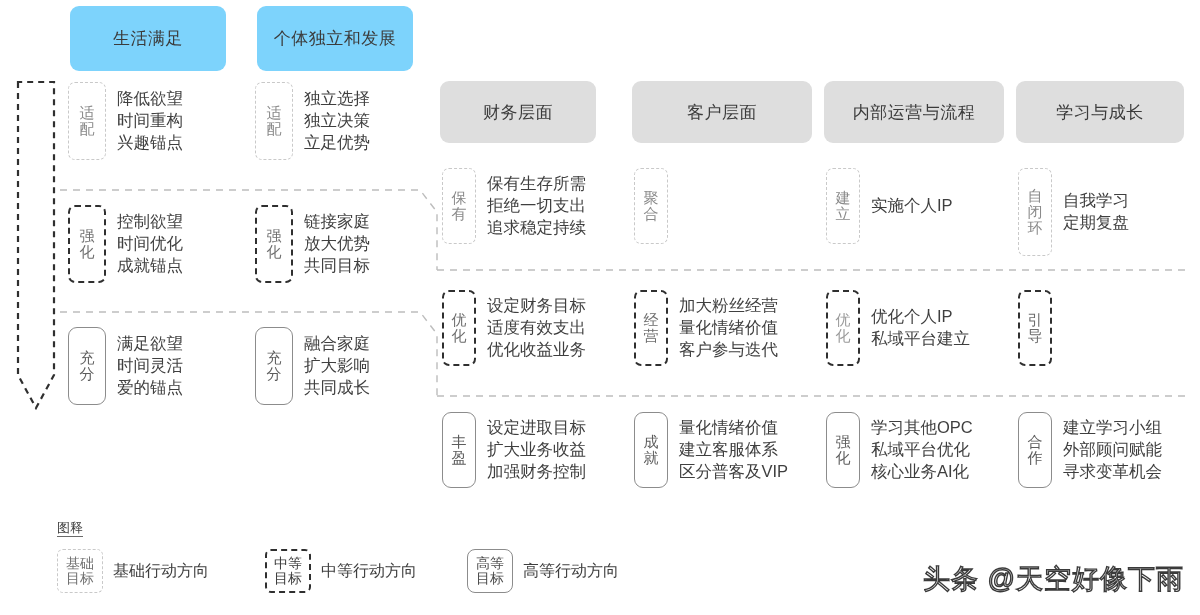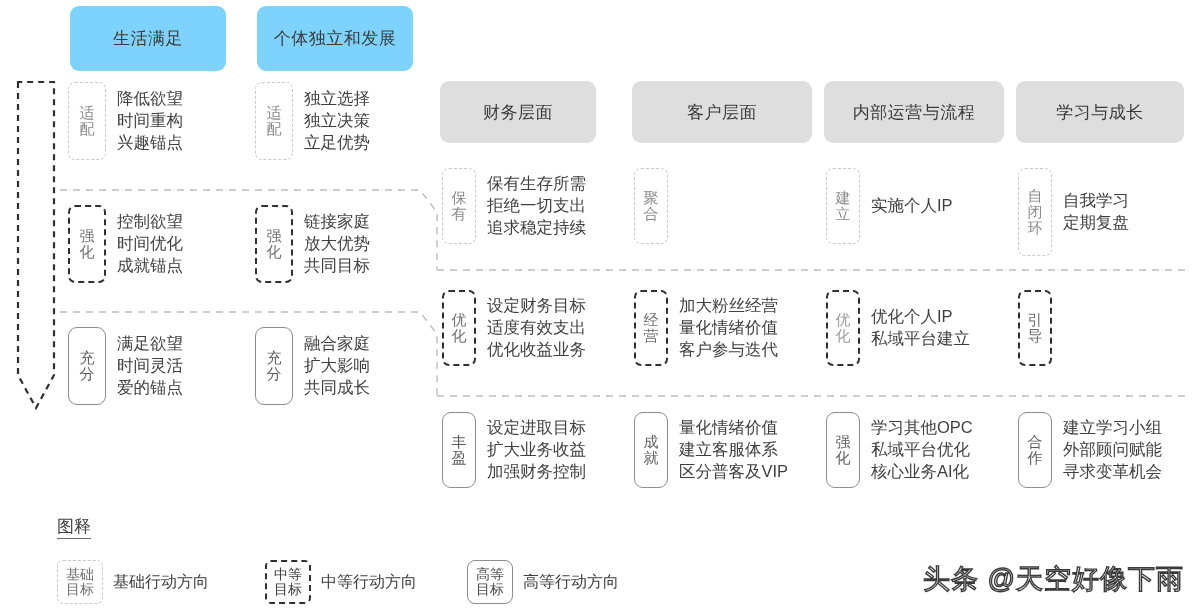--- a/index.html
+++ b/index.html
@@ -67,7 +67,7 @@
   
   #legend { position: absolute; left: 57px; top: 518px; }
   #legend-title {
-    font-size: 17px; color: #3f3f3f;
+    font-size: 13px; color: #3f3f3f;
     border-bottom: 1.2px solid #6a6a6a;
     display: inline-block; padding-bottom: 1px;
     line-height: 1.1;

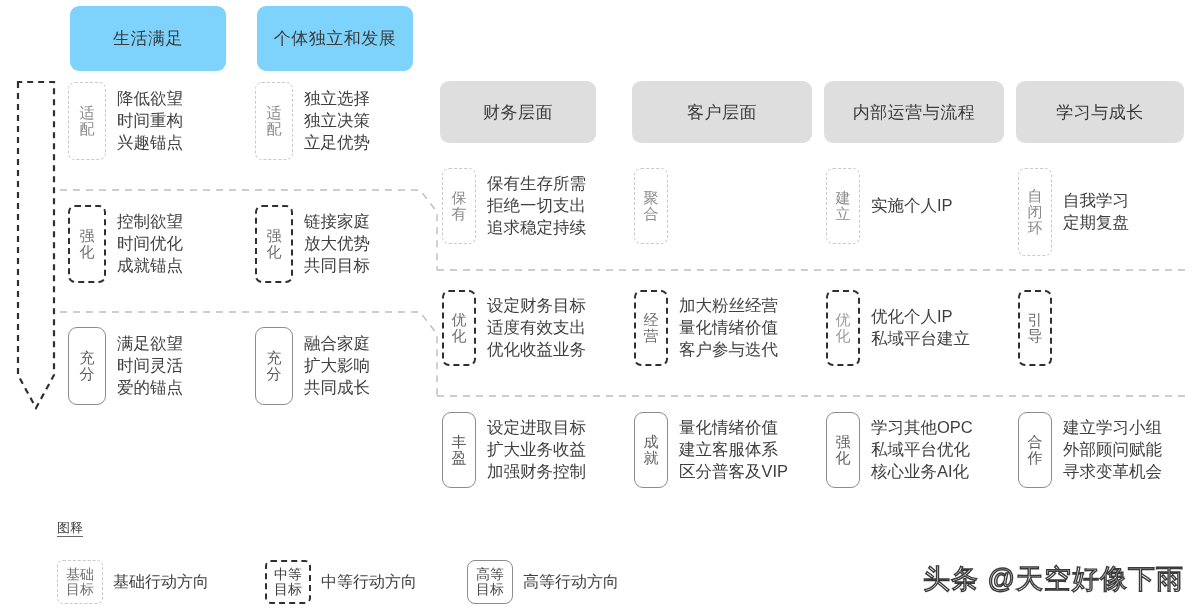--- a/index.html
+++ b/index.html
@@ -72,7 +72,7 @@
     display: inline-block; padding-bottom: 1px;
     line-height: 1.1;
   }
-  .legend-row { position: absolute; top: 42px; display: flex; align-items: center; }
+  .legend-row { position: absolute; top: 31px; display: flex; align-items: center; }
   .legend-badge {
     width: 46px; height: 44px;
     display: flex; align-items: center; justify-content: center;

